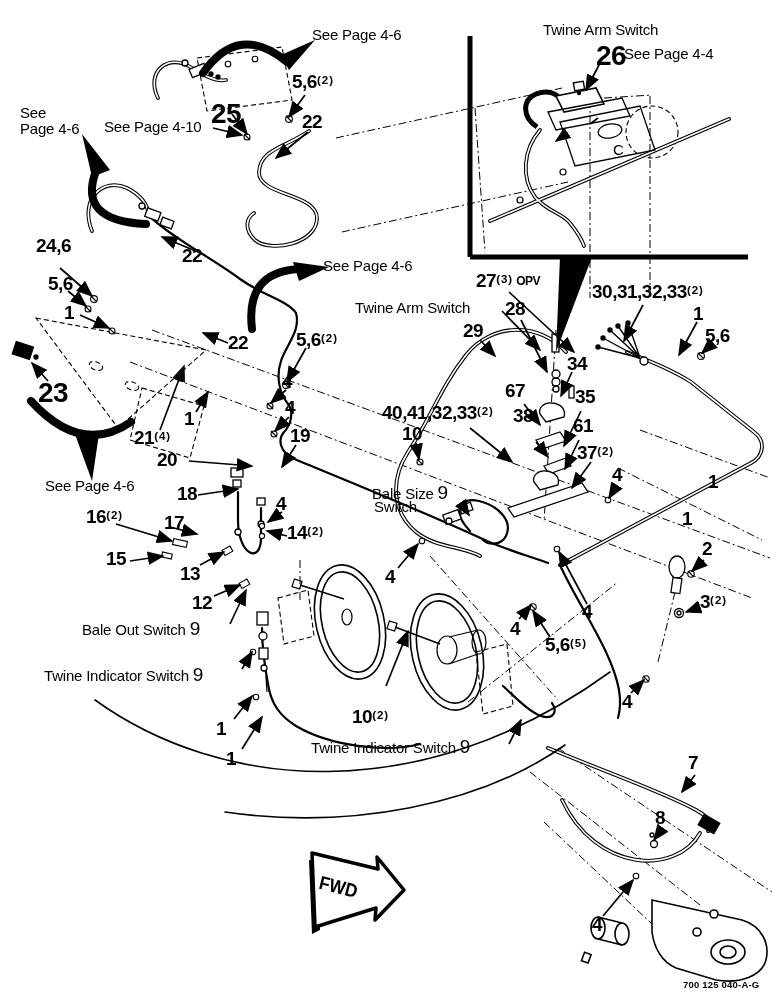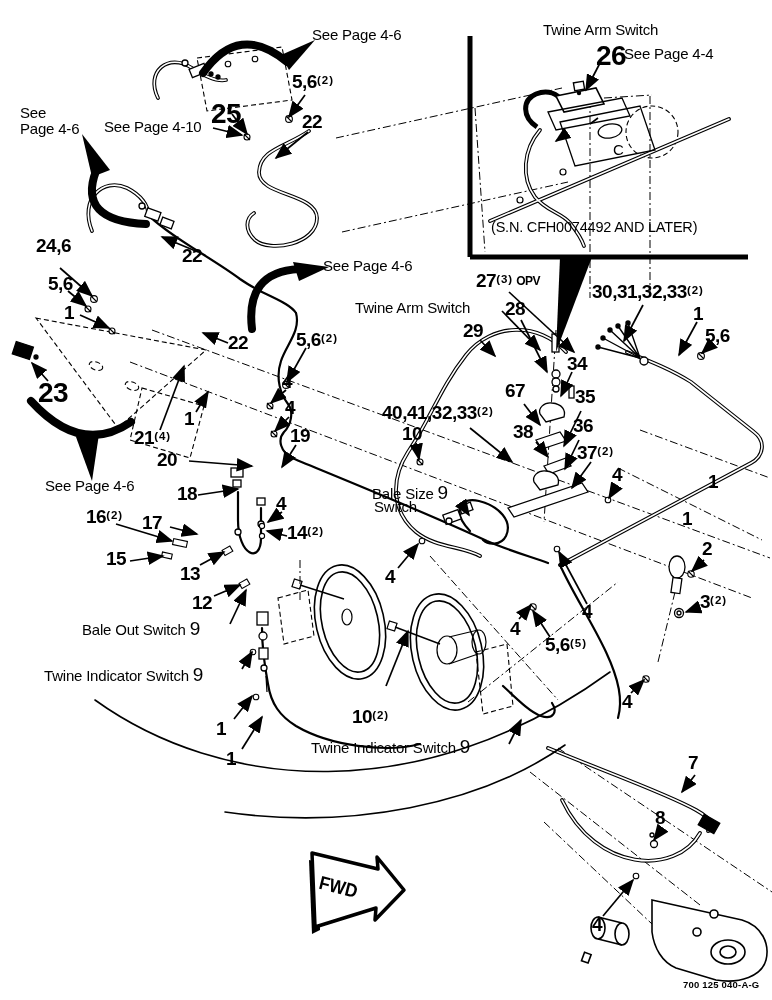--- a/index.html
+++ b/index.html
@@ -368,7 +368,6 @@
   <div class="co big" style="left:596px;top:42px">26</div>
   <div class="lbl" style="left:624px;top:46px">See Page 4-4</div>
   <div class="lbl" style="left:613px;top:142px">C</div>
-  <div class="lbl" style="left:491px;top:220px;font-size:14.5px">(S.N. CFH0074492 AND LATER)</div>
 
   <div class="co" style="left:292px;top:72px"><span>5,6</span><span class="sfx">(2)</span></div>
   <div class="co big" style="left:211px;top:100px">25</div>

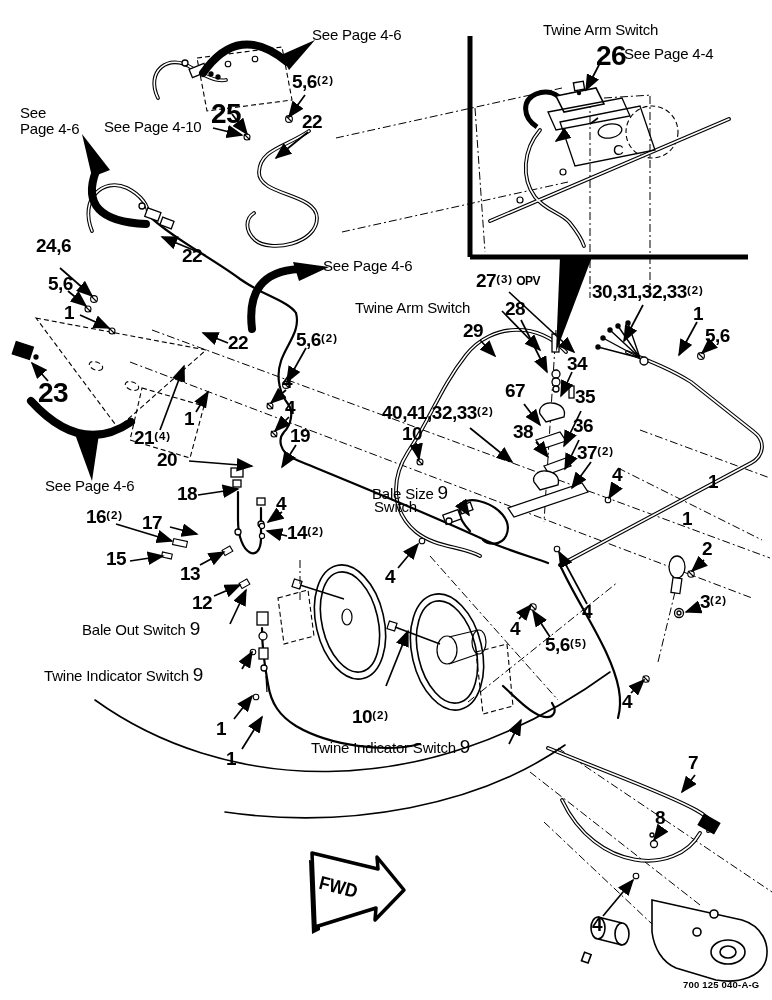--- a/index.html
+++ b/index.html
@@ -404,7 +404,7 @@
   <div class="co" style="left:575px;top:387px">35</div>
   <div class="co" style="left:382px;top:403px"><span>40,41,32,33</span><span class="sfx">(2)</span></div>
   <div class="co" style="left:402px;top:424px">10</div>
-  <div class="co" style="left:513px;top:422px">38</div>
+  <div class="co" style="left:513px;top:406px">38</div>
   <div class="co" style="left:573px;top:416px">36</div>
   <div class="co" style="left:577px;top:443px"><span>37</span><span class="sfx">(2)</span></div>
   <div class="co" style="left:612px;top:465px">4</div>

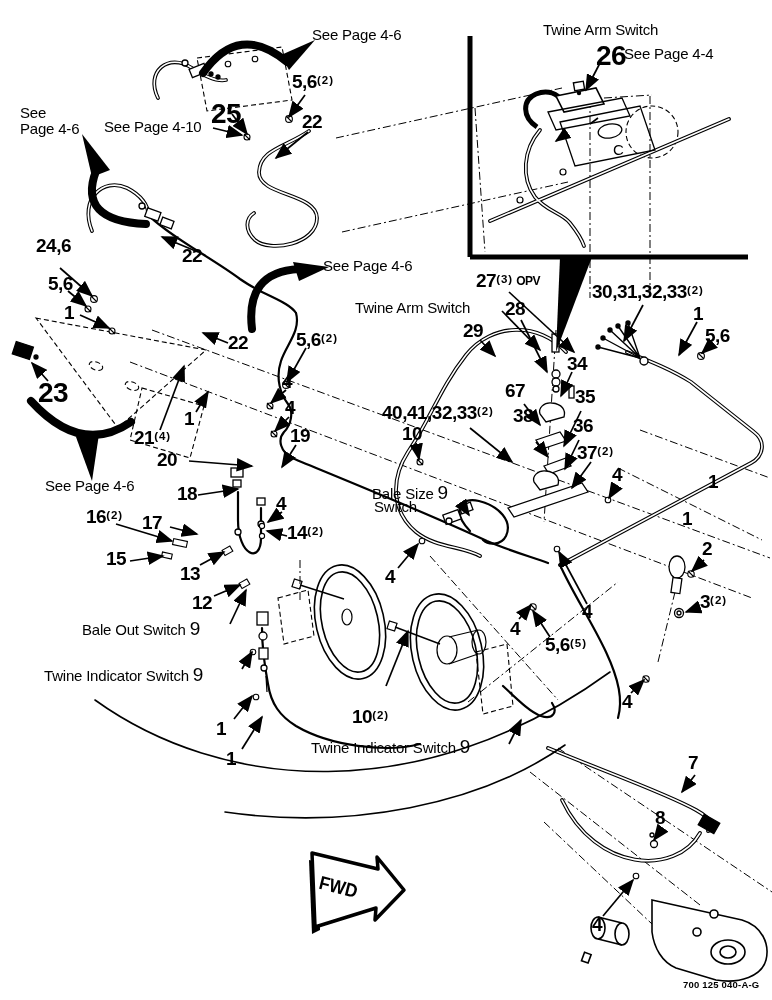--- a/index.html
+++ b/index.html
@@ -405,7 +405,7 @@
   <div class="co" style="left:382px;top:403px"><span>40,41,32,33</span><span class="sfx">(2)</span></div>
   <div class="co" style="left:402px;top:424px">10</div>
   <div class="co" style="left:513px;top:406px">38</div>
-  <div class="co" style="left:573px;top:416px">36</div>
+  <div class="co" style="left:573px;top:416px">61</div>
   <div class="co" style="left:577px;top:443px"><span>37</span><span class="sfx">(2)</span></div>
   <div class="co" style="left:612px;top:465px">4</div>
   <div class="co" style="left:708px;top:472px">1</div>

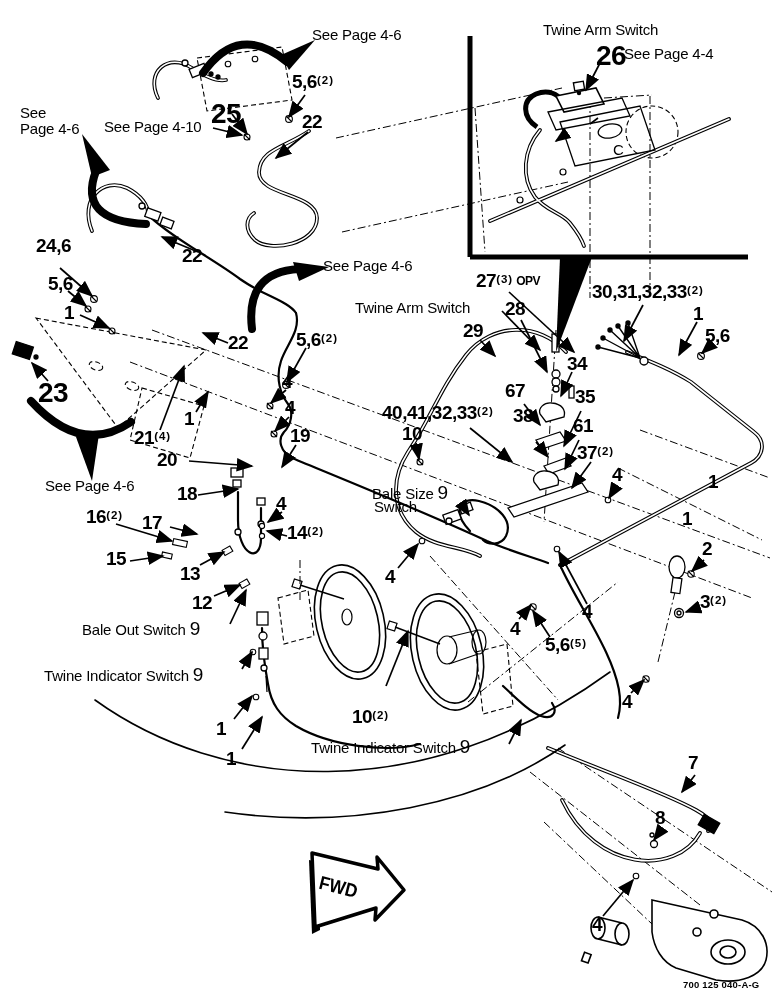--- a/index.html
+++ b/index.html
@@ -388,7 +388,7 @@
   <div class="co" style="left:177px;top:484px">18</div>
   <div class="co" style="left:276px;top:494px">4</div>
   <div class="co" style="left:86px;top:507px"><span>16</span><span class="sfx">(2)</span></div>
-  <div class="co" style="left:142px;top:513px">17</div>
+  <div class="co" style="left:164px;top:513px">17</div>
   <div class="co" style="left:287px;top:523px"><span>14</span><span class="sfx">(2)</span></div>
   <div class="co" style="left:106px;top:549px">15</div>
   <div class="co" style="left:180px;top:564px">13</div>

